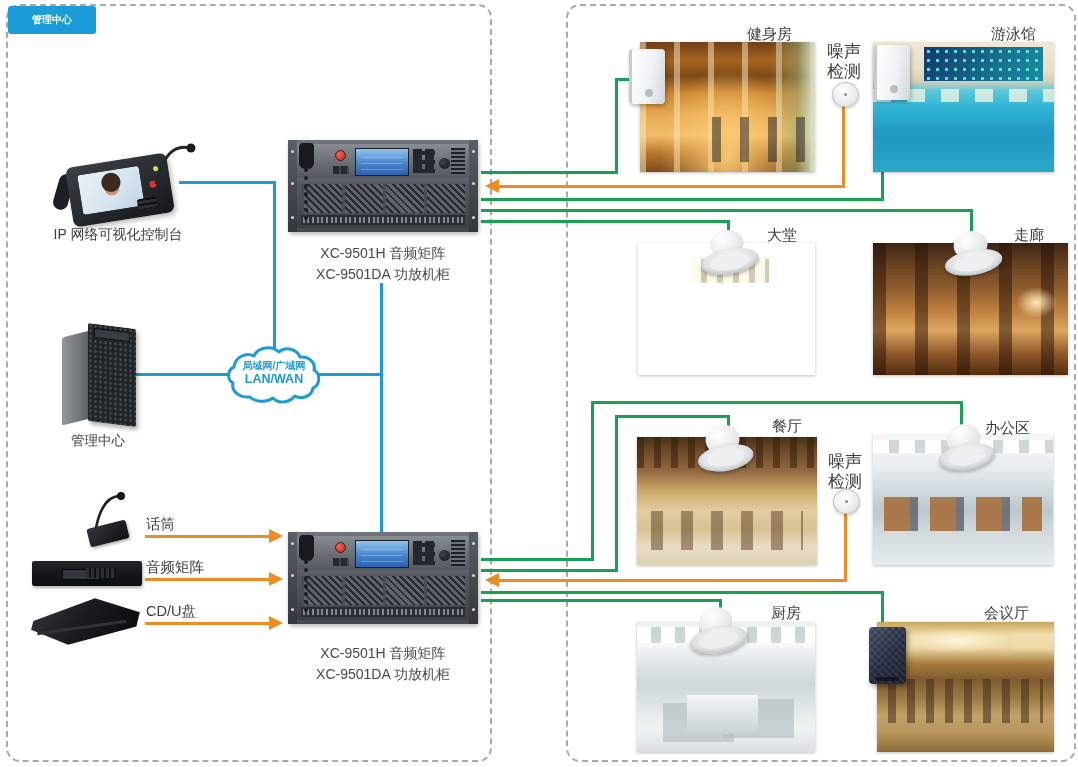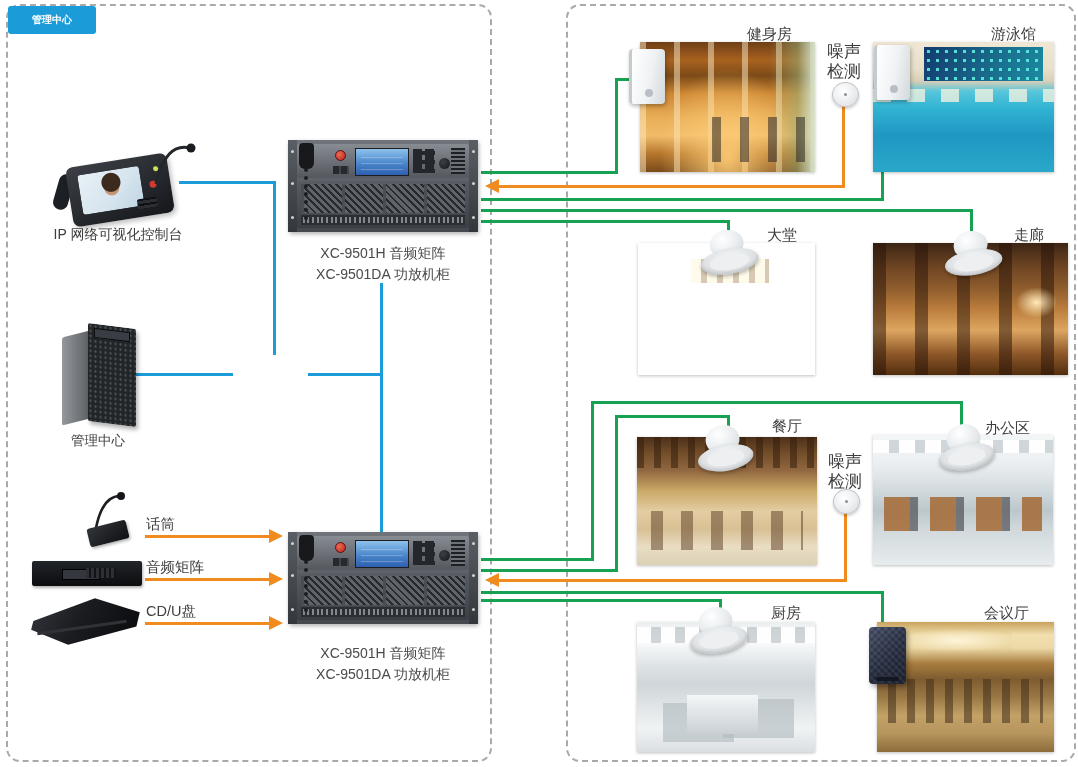--- a/index.html
+++ b/index.html
@@ -235,6 +235,15 @@
   </div>
   <div class="lbl lbl-c" style="left:40px;top:432px;width:116px;font-size:13.5px;">管理中心</div>
 
+  <div class="cloud">
+    <svg width="100" height="62" viewBox="0 0 100 62">
+      <path d="M26 53 C15 54 7 47 9 39 C3 36 3 26 10 23 C11 13 22 8 30 12 C34 3 48 1 55 8 C61 2 73 5 76 13 C85 12 92 19 90 26 C97 30 96 41 89 44 C88 52 78 56 71 52 C65 59 54 60 49 54 C42 59 31 58 26 53 Z" fill="#ffffff" stroke="#1b9bd8" stroke-width="3" stroke-linejoin="round"></path>
+    </svg>
+    <div class="txt">
+      <div class="t1">局域网/广域网</div>
+      <div class="t2">LAN/WAN</div>
+    </div>
+  </div>
 
   <div class="rack" style="left:288px;top:140px;">
     <div class="ear l"></div>

